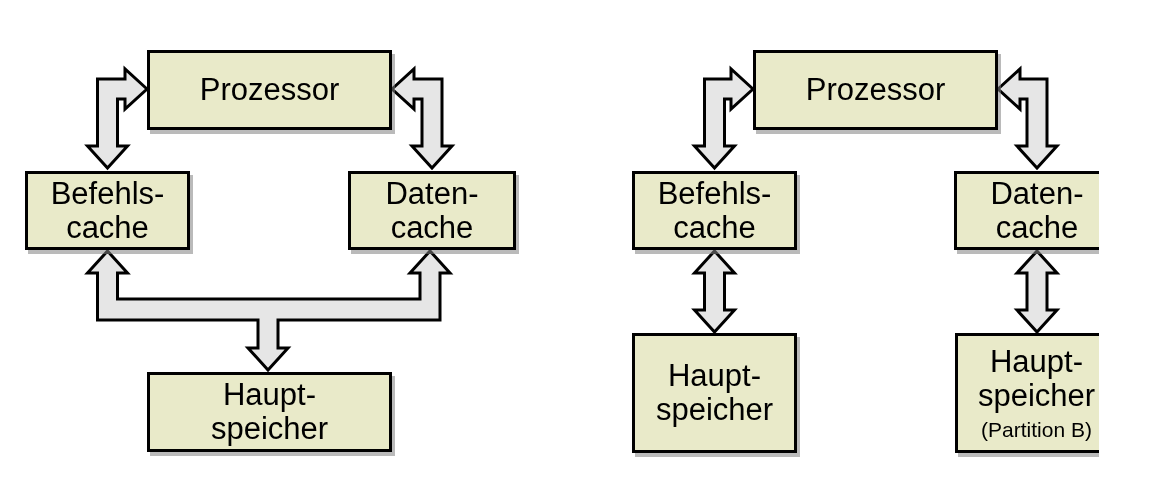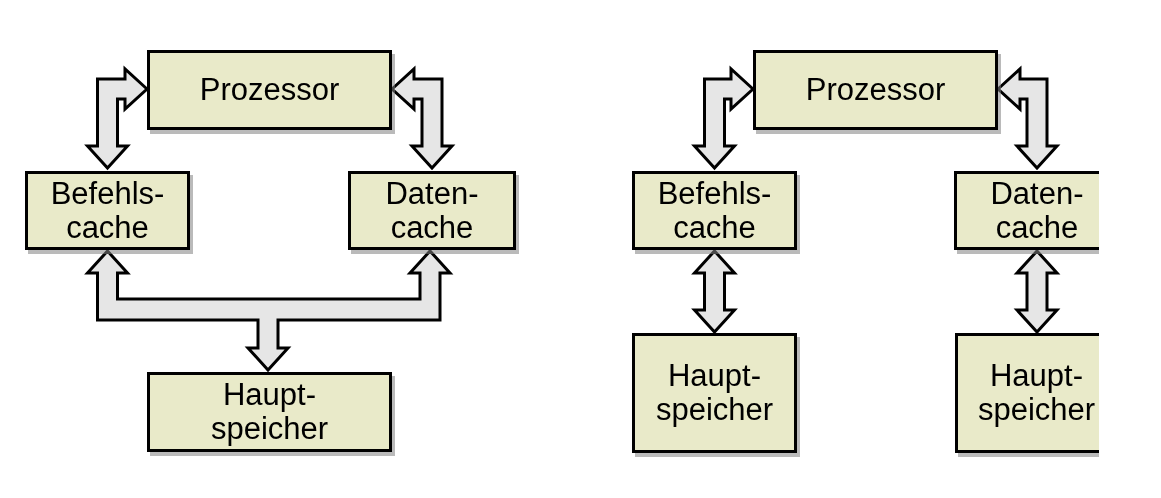--- a/index.html
+++ b/index.html
@@ -126,6 +126,7 @@
   <div class="box r-mem-b">
     <span class="big">Haupt-</span>
     <span class="big">speicher</span>
+    <span class="note">(Partition B)</span>
   </div>
 
 </div>

